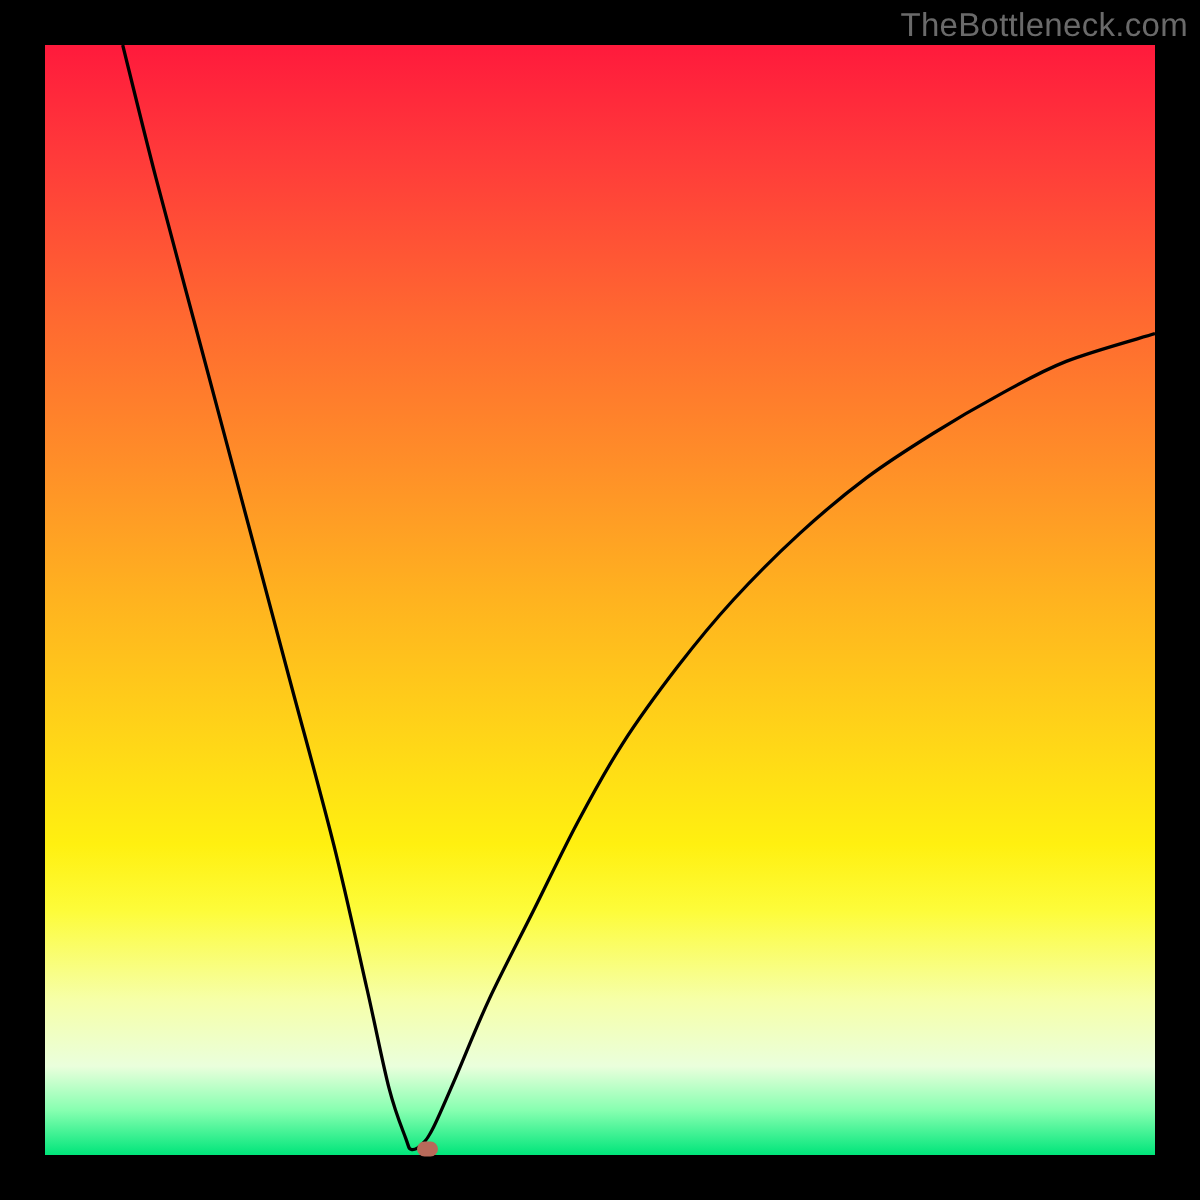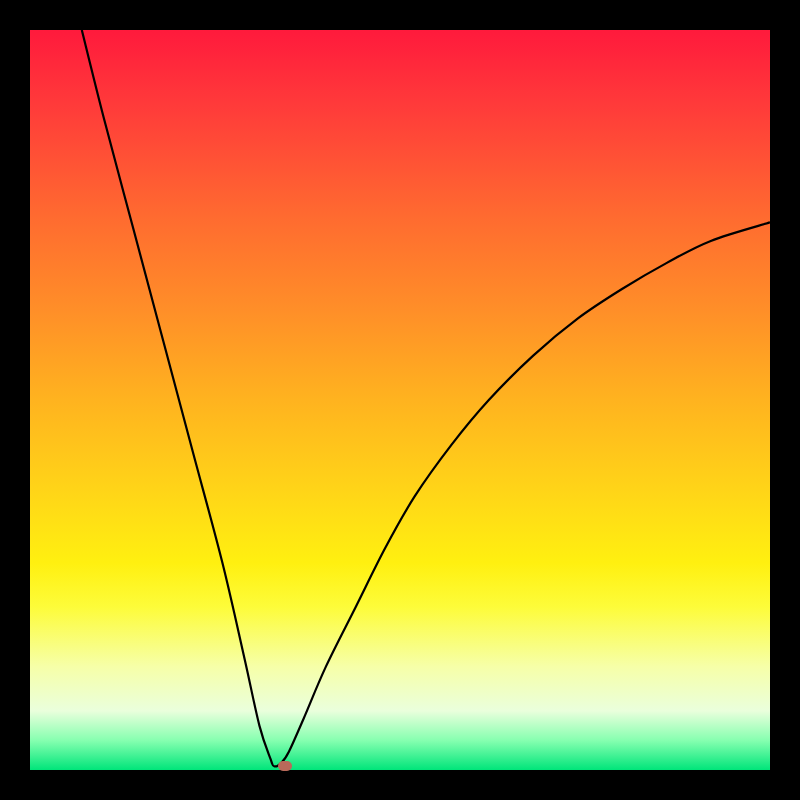--- a/index.html
+++ b/index.html
@@ -74,6 +74,7 @@
     </svg>
     <div class="marker" style="left: 254.56px; top: 736.3px; background: rgb(185, 106, 90);"></div>
   </div>
+  <div class="watermark">TheBottleneck.com</div>
 </div>
 
 </body></html>

